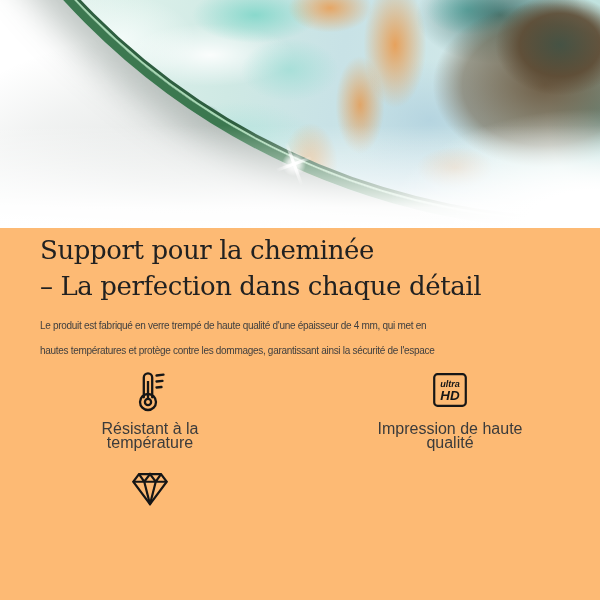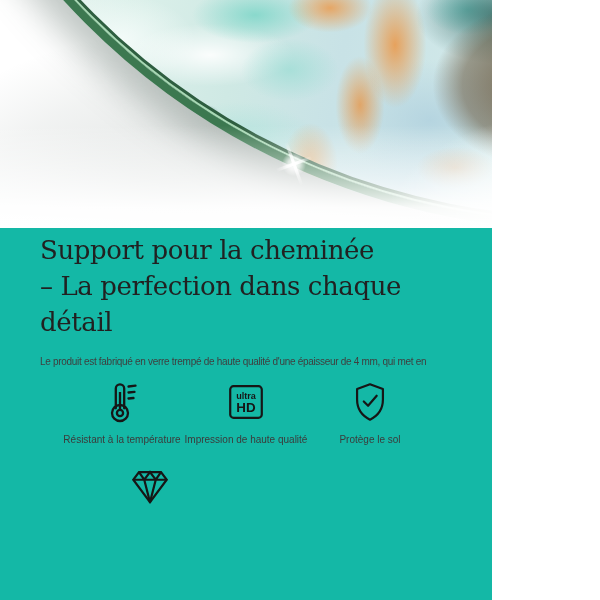--- a/index.html
+++ b/index.html
@@ -4,7 +4,7 @@
 <style>
   html,body{margin:0;padding:0;background:#fff;}
   .page{
-    position:relative;width:492px;height:600px;background:#14b8a6;overflow:hidden;
+    position:relative;width:600px;height:600px;background:#fdba74;overflow:hidden;
     font-family:"Liberation Sans",sans-serif;color:#3f3f3f;
   }
   

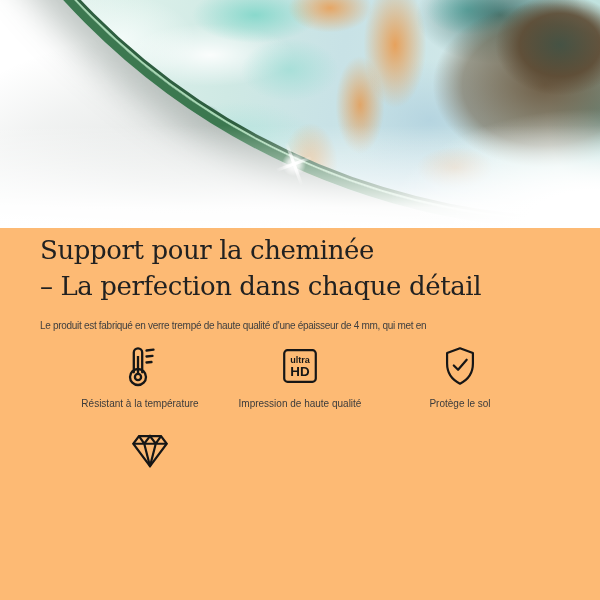--- a/index.html
+++ b/index.html
@@ -101,6 +101,7 @@
     </h1>
     <div class="desc">
       <div class="dline">Le produit est fabriqué en verre trempé de haute qualité d'une épaisseur de 4 mm, qui met en</div>
+      <div class="dline">hautes températures et protège contre les dommages, garantissant ainsi la sécurité de l'espace</div>
     </div>
 
     <div class="features">

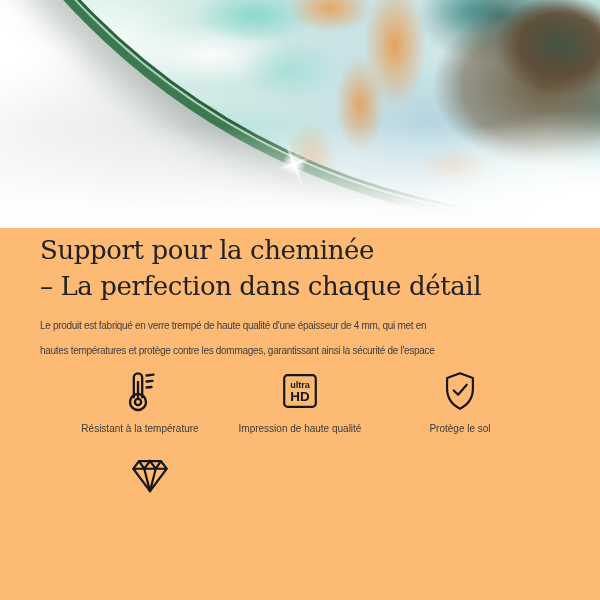--- a/index.html
+++ b/index.html
@@ -71,7 +71,7 @@
   .frow{display:flex;justify-content:space-between;}
   .frow + .frow{margin-top:15px;}
   .cell{width:180px;text-align:center;}
-  .ic{height:46px;display:flex;align-items:center;justify-content:center;}
+  .ic{height:46px;display:flex;justify-content:center;font-style:italic;}
   .flabel{display:block;margin-top:8px;font-size:10px;line-height:14px;color:#3b3b3b;}
   .icon-svg{display:block;}
   .icon-svg .st{fill:none;stroke:#161616;stroke-width:2.3;}

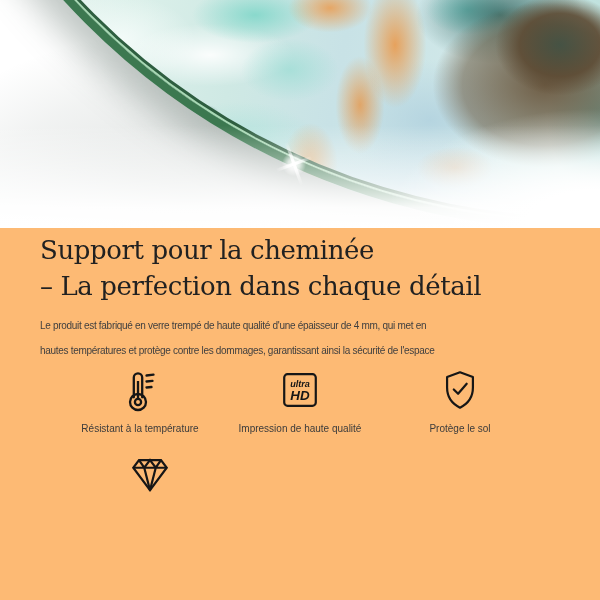--- a/index.html
+++ b/index.html
@@ -72,7 +72,7 @@
   .frow + .frow{margin-top:15px;}
   .cell{width:180px;text-align:center;}
   .ic{height:46px;display:flex;justify-content:center;font-style:italic;}
-  .flabel{display:block;margin-top:8px;font-size:10px;line-height:14px;color:#3b3b3b;}
+  .flabel{display:block;margin-top:8px;font-size:16px;line-height:14px;color:#3b3b3b;}
   .icon-svg{display:block;}
   .icon-svg .st{fill:none;stroke:#161616;stroke-width:2.3;}
   .icon-svg .rnd{stroke-linecap:round;stroke-linejoin:round;}

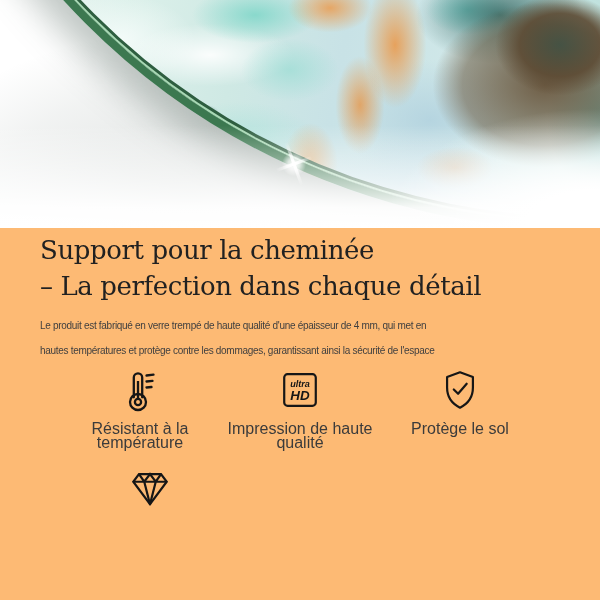--- a/index.html
+++ b/index.html
@@ -133,15 +133,6 @@
           <span class="flabel">Impression de haute qualité</span>
         </div>
 
-        <div class="cell">
-          <div class="ic">
-            <svg class="icon-svg" width="44" height="44" viewBox="0 0 46 46">
-              <path class="st rnd" d="M23 4.5 L36.5 9.5 V20.5 C36.5 30.5 31 37.6 23 41.5 C15 37.6 9.5 30.5 9.5 20.5 V9.5 Z" stroke-width="2.4"></path>
-              <path class="st rnd" d="M16.5 22.5 L21 27 L30 16.5" stroke-width="2.6"></path>
-            </svg>
-          </div>
-          <span class="flabel">Protège le sol</span>
-        </div>
 
       </div>
       <div class="frow">

